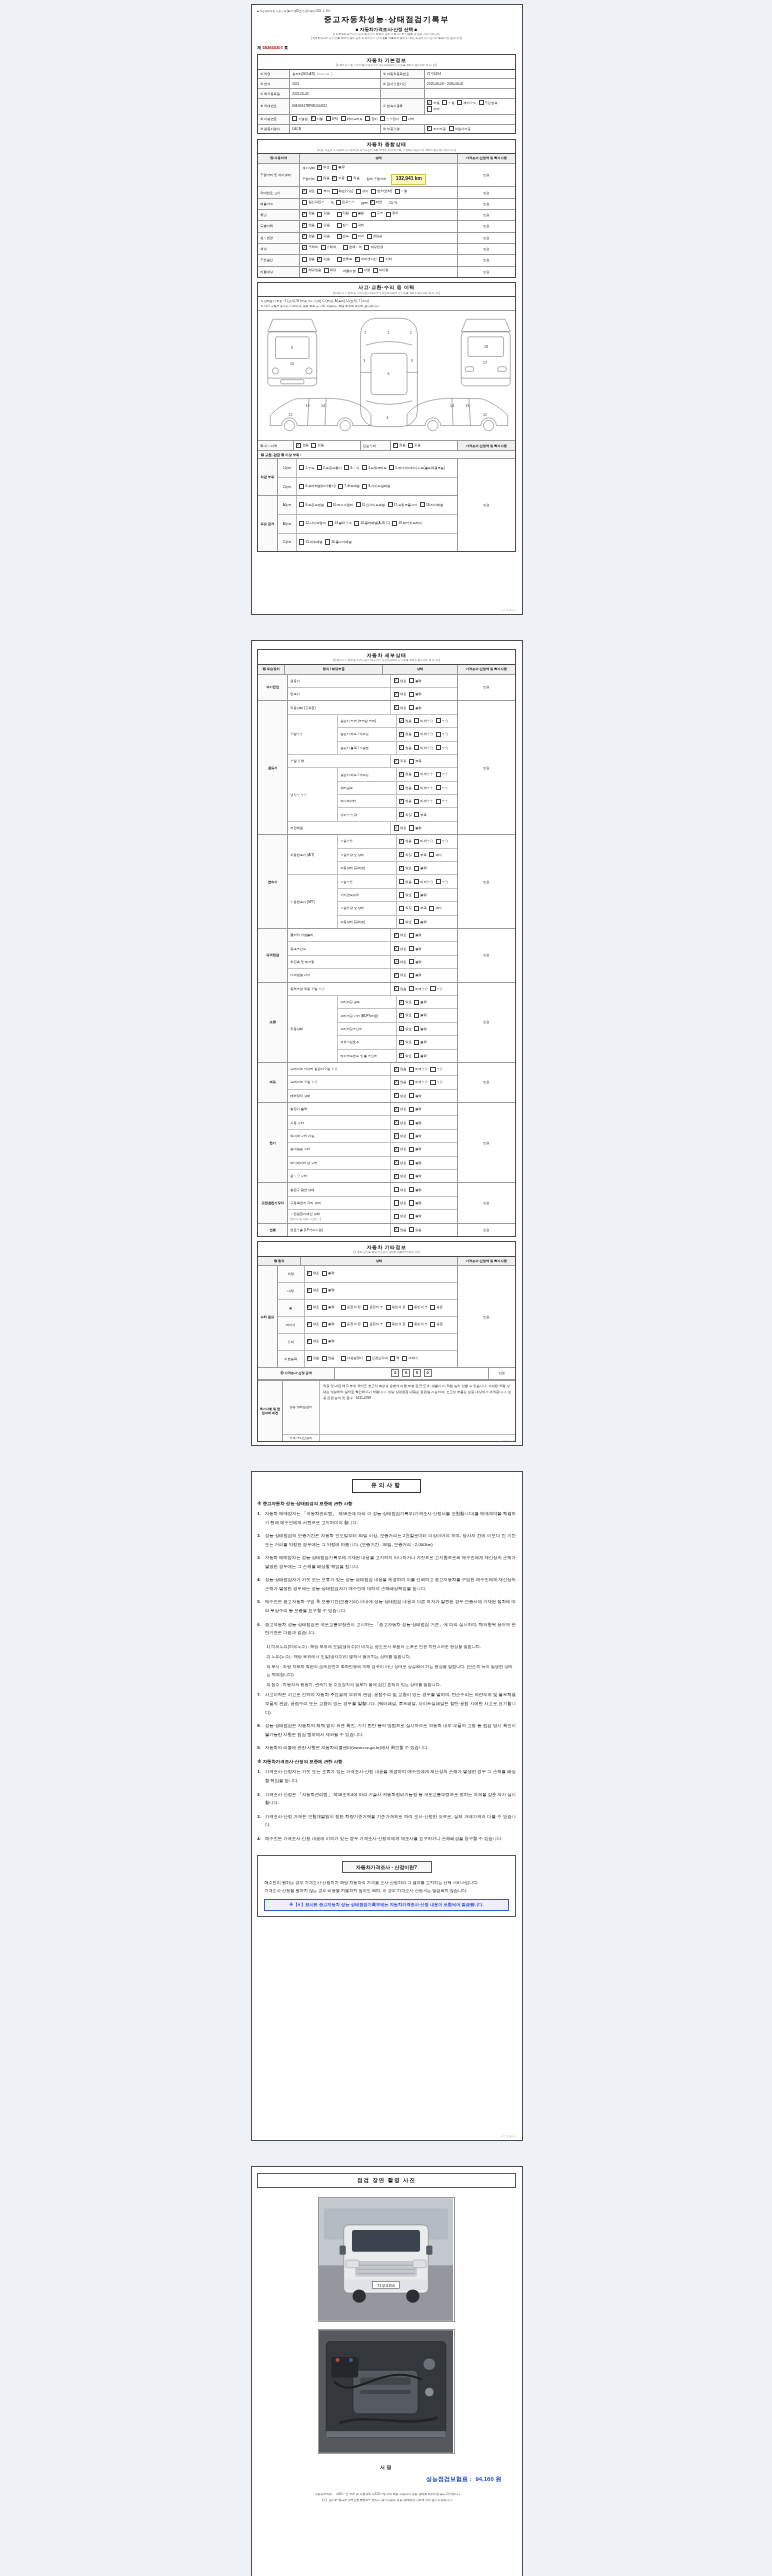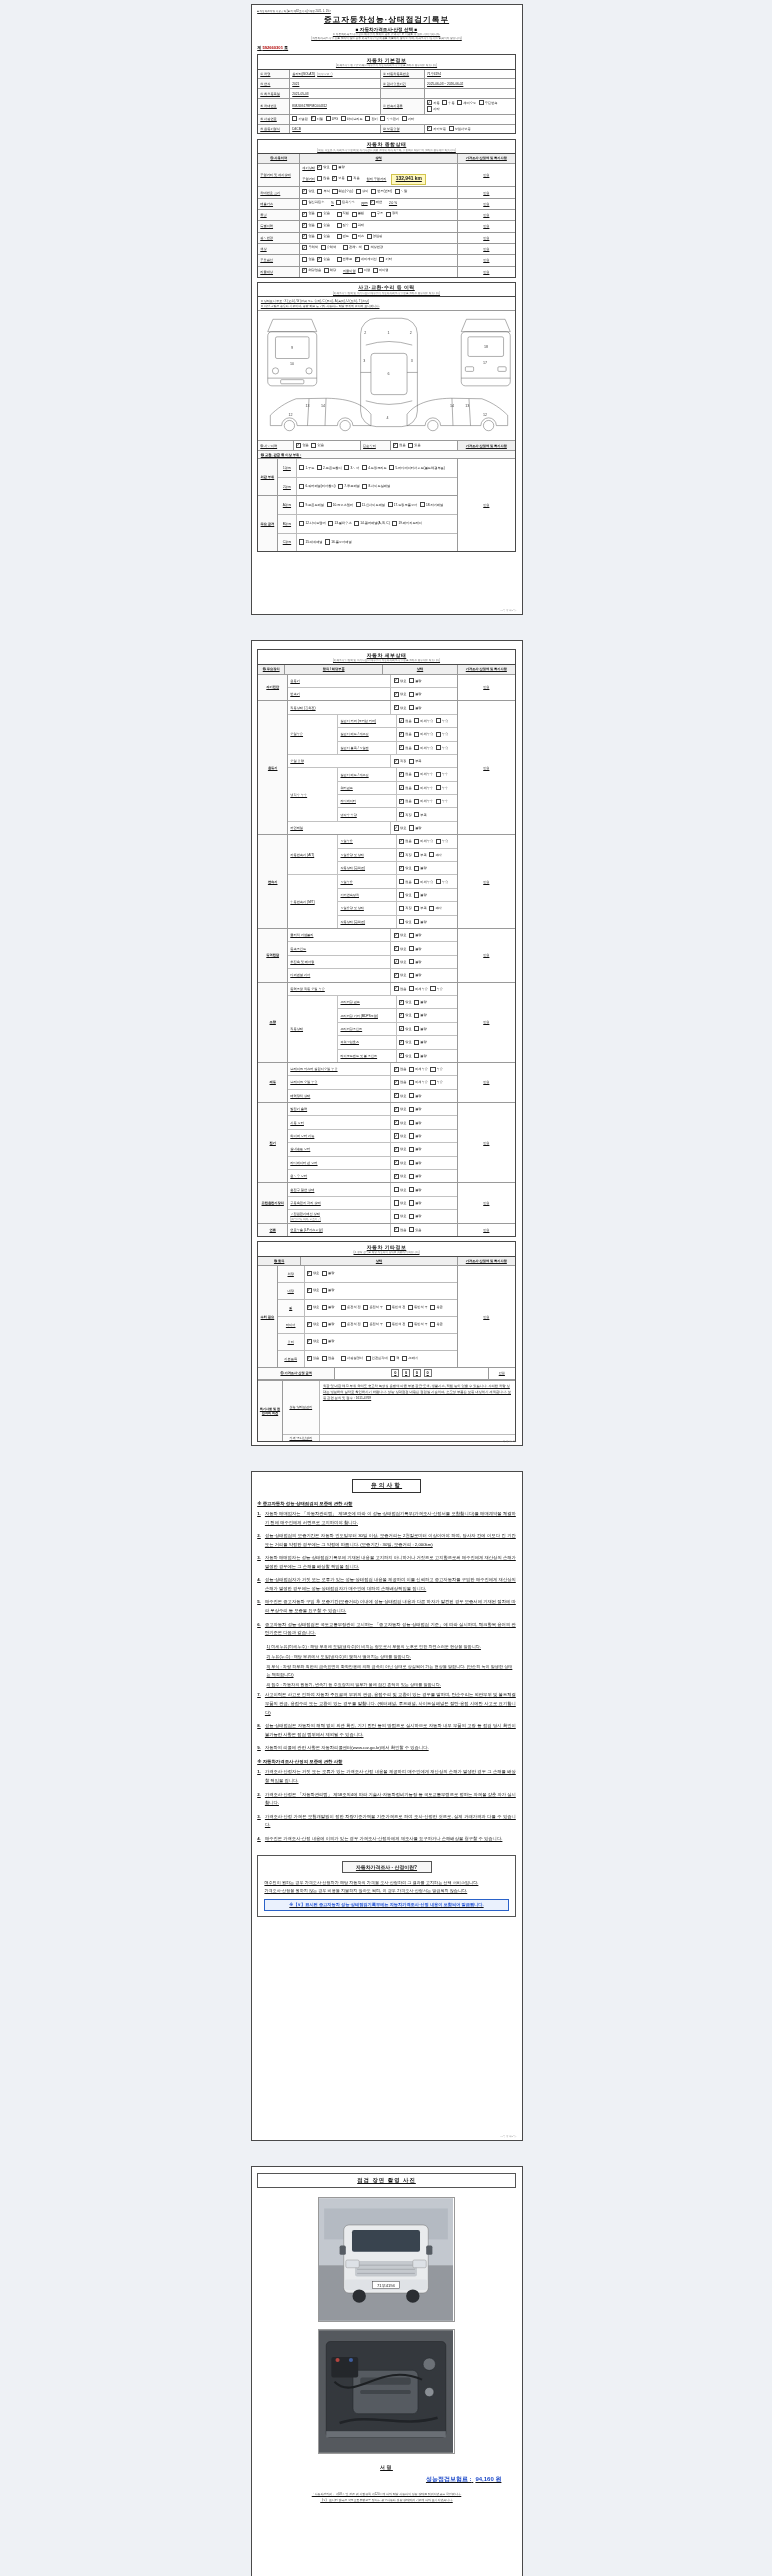--- a/index.html
+++ b/index.html
@@ -5,7 +5,7 @@
   html,body{margin:0;padding:0;}
   body{background:#eef1f5;font-family:"Liberation Sans","DejaVu Sans",sans-serif;color:#111;}
   .canvas{width:773px;height:2576px;background:#eef1f5;overflow:hidden;box-sizing:border-box;padding-top:4.1px;}
-  .page{width:272px;margin:0 auto 25px;background:#fff;border:0.5px solid #4a4a4a;box-sizing:border-box;padding:4.1px 5.7px 3.1px;position:relative;text-decoration:underline;}
+  .page{width:272px;margin:0 auto 25px;background:#fff;border:0.5px solid #4a4a4a;box-sizing:border-box;padding:4.1px 5.7px 3.1px;position:relative;}
   .p1{min-height:611px}.p2{min-height:793px}.p3{min-height:670px}.p4{min-height:452px}
   .form-ref{font-size:2.6px;color:#333;margin-bottom:2.1px}
   .title{font-size:7.7px;font-weight:bold;text-align:center;letter-spacing:1px;margin-top:1px}

